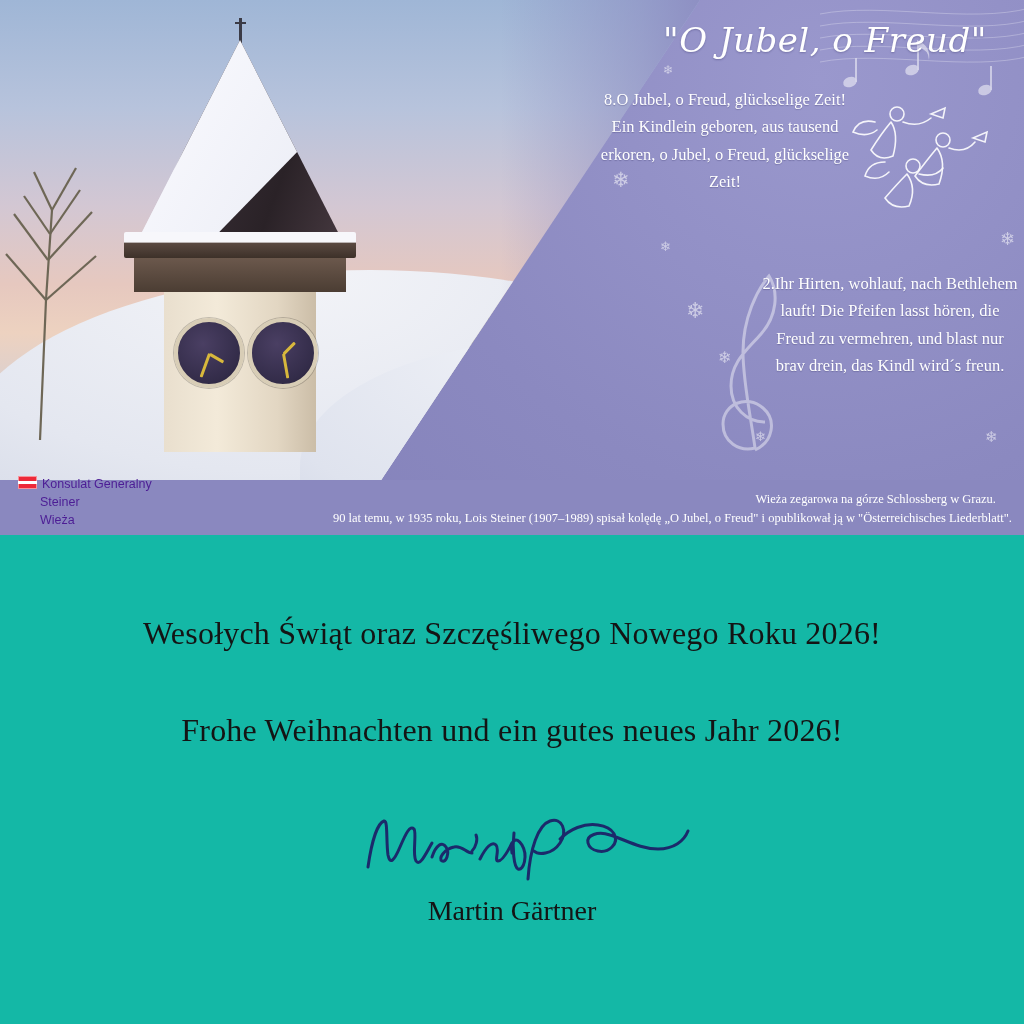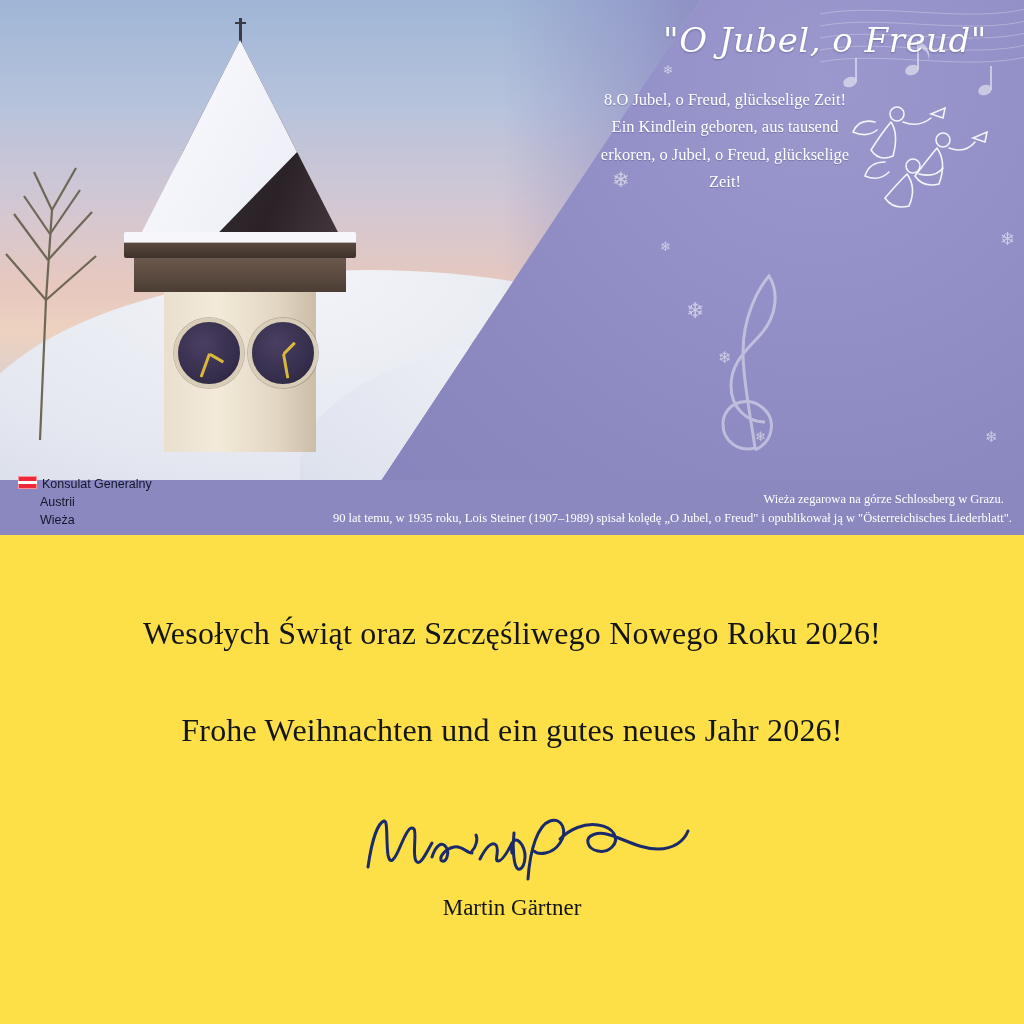--- a/index.html
+++ b/index.html
@@ -470,6 +470,7 @@
 
   <div class="song-title">"O Jubel, o Freud"</div>
   <div class="verse verse1">8.O Jubel, o Freud, glückselige Zeit! Ein Kindlein geboren, aus tausend erkoren, o Jubel, o Freud, glückselige Zeit!</div>
+  <div class="verse verse2">2.Ihr Hirten, wohlauf, nach Bethlehem lauft! Die Pfeifen lasst hören, die Freud zu vermehren, und blast nur brav drein, das Kindl wird´s freun.</div>
 
   <div class="card-footer"></div>
 

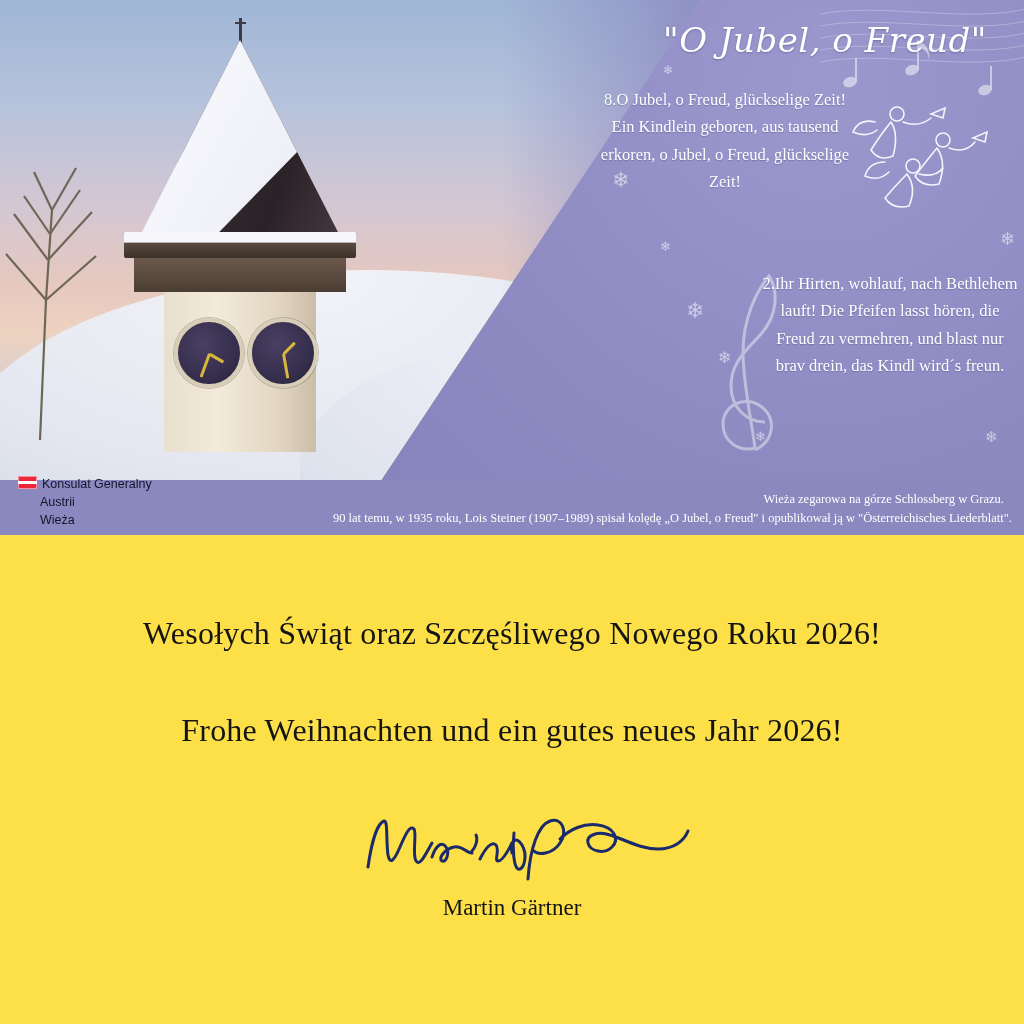--- a/index.html
+++ b/index.html
@@ -269,7 +269,7 @@
     position: absolute;
     left: 18px;
     bottom: 6px;
-    color: #0f172a;
+    color: #4c1d95;
     font-family: "Liberation Sans", sans-serif;
     font-size: 12.5px;
     line-height: 1.45;

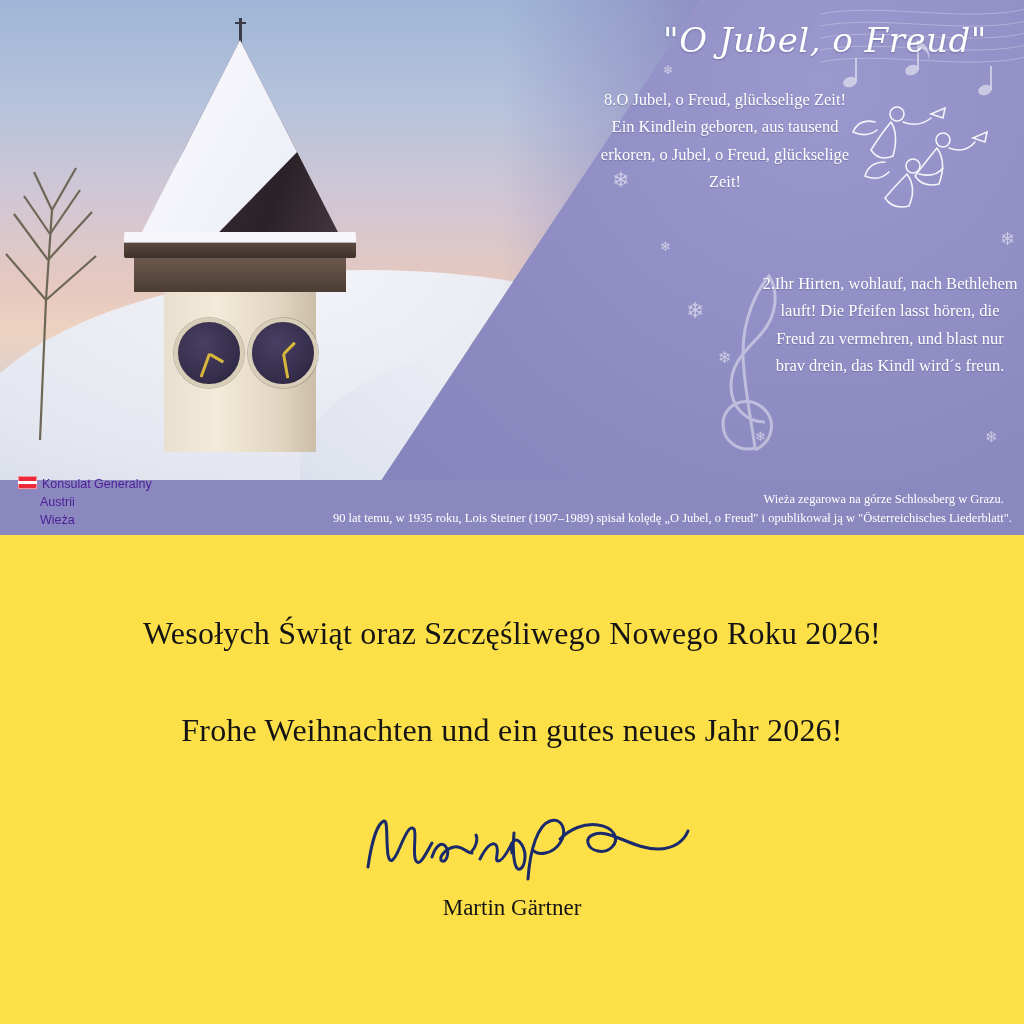--- a/index.html
+++ b/index.html
@@ -478,7 +478,7 @@
     <div>
       <span class="flag"></span><span>Konsulat Generalny</span>
     </div>
-    <div style="padding-left:22px">Austrii</div>
+    <div style="padding-left:22px">Steiner</div>
     <div style="padding-left:22px">Wieża</div>
   </div>
 

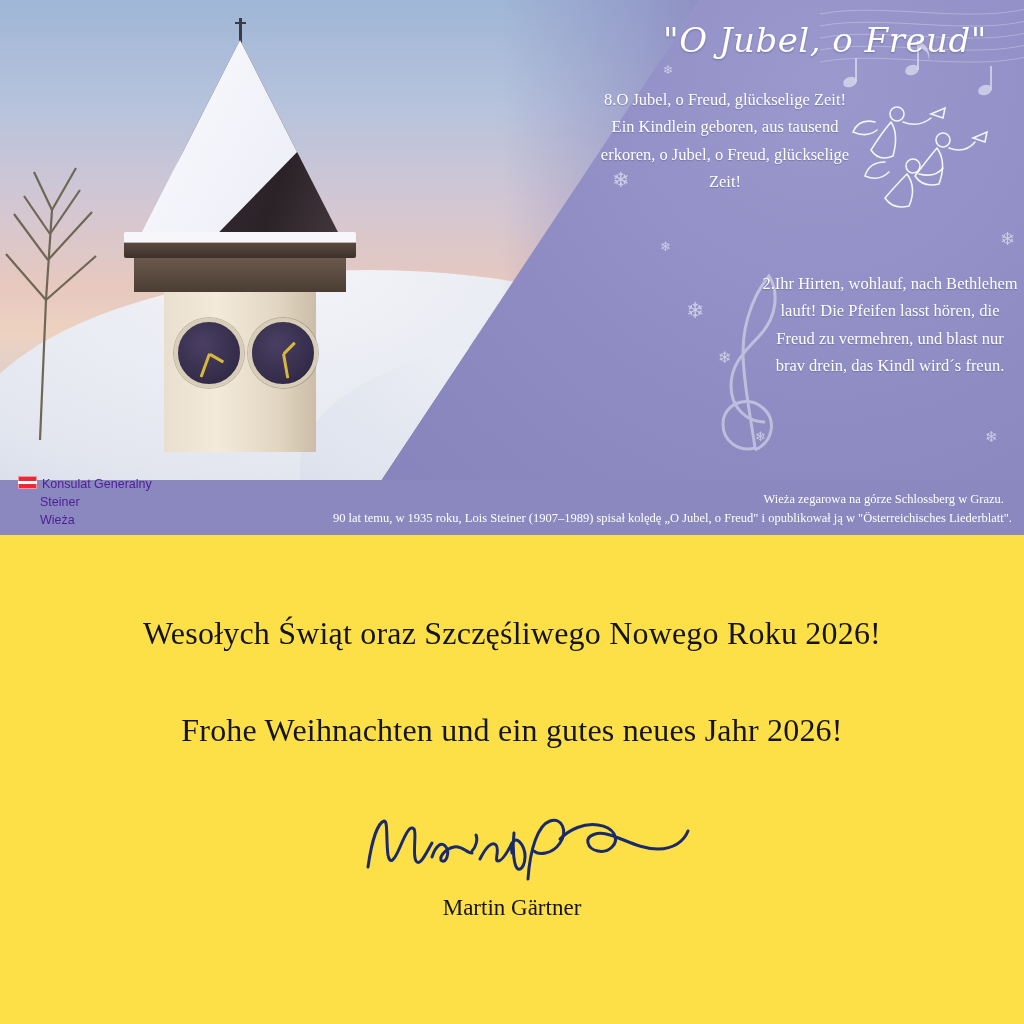--- a/index.html
+++ b/index.html
@@ -285,7 +285,7 @@
   }
   .caption-right {
     position: absolute;
-    right: 20px;
+    right: 28px;
     bottom: 28px;
     color: #ffffff;
     font-size: 12.5px;

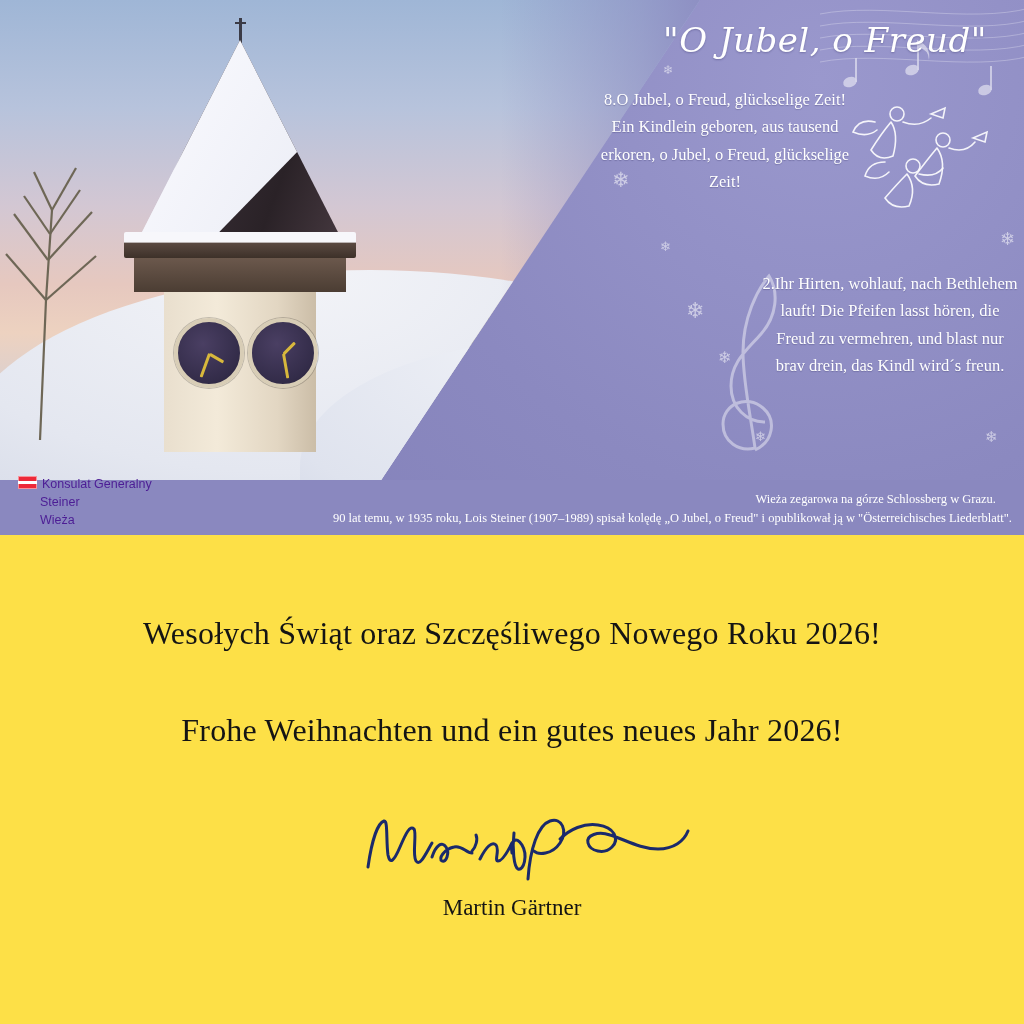--- a/index.html
+++ b/index.html
@@ -307,7 +307,7 @@
     top: 535px;
     width: 1024px;
     height: 489px;
-    background: #fde047;
+    background: #14b8a6;
     text-align: center;
   }
   .greet-line {

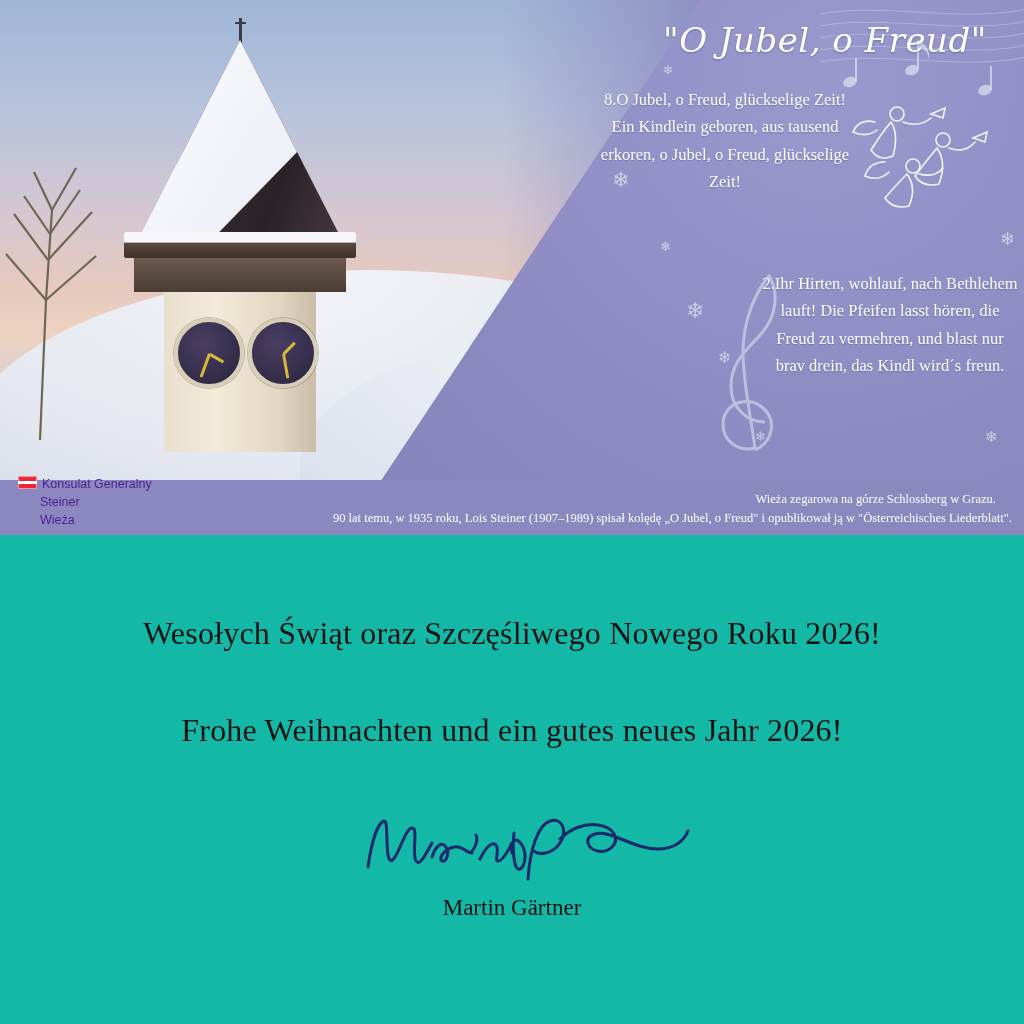--- a/index.html
+++ b/index.html
@@ -335,7 +335,7 @@
   .sign-name {
     margin-top: 6px;
     font-family: "Liberation Serif", serif;
-    font-size: 23px;
+    font-size: 28px;
     color: #141414;
   }
   .sign-role {

